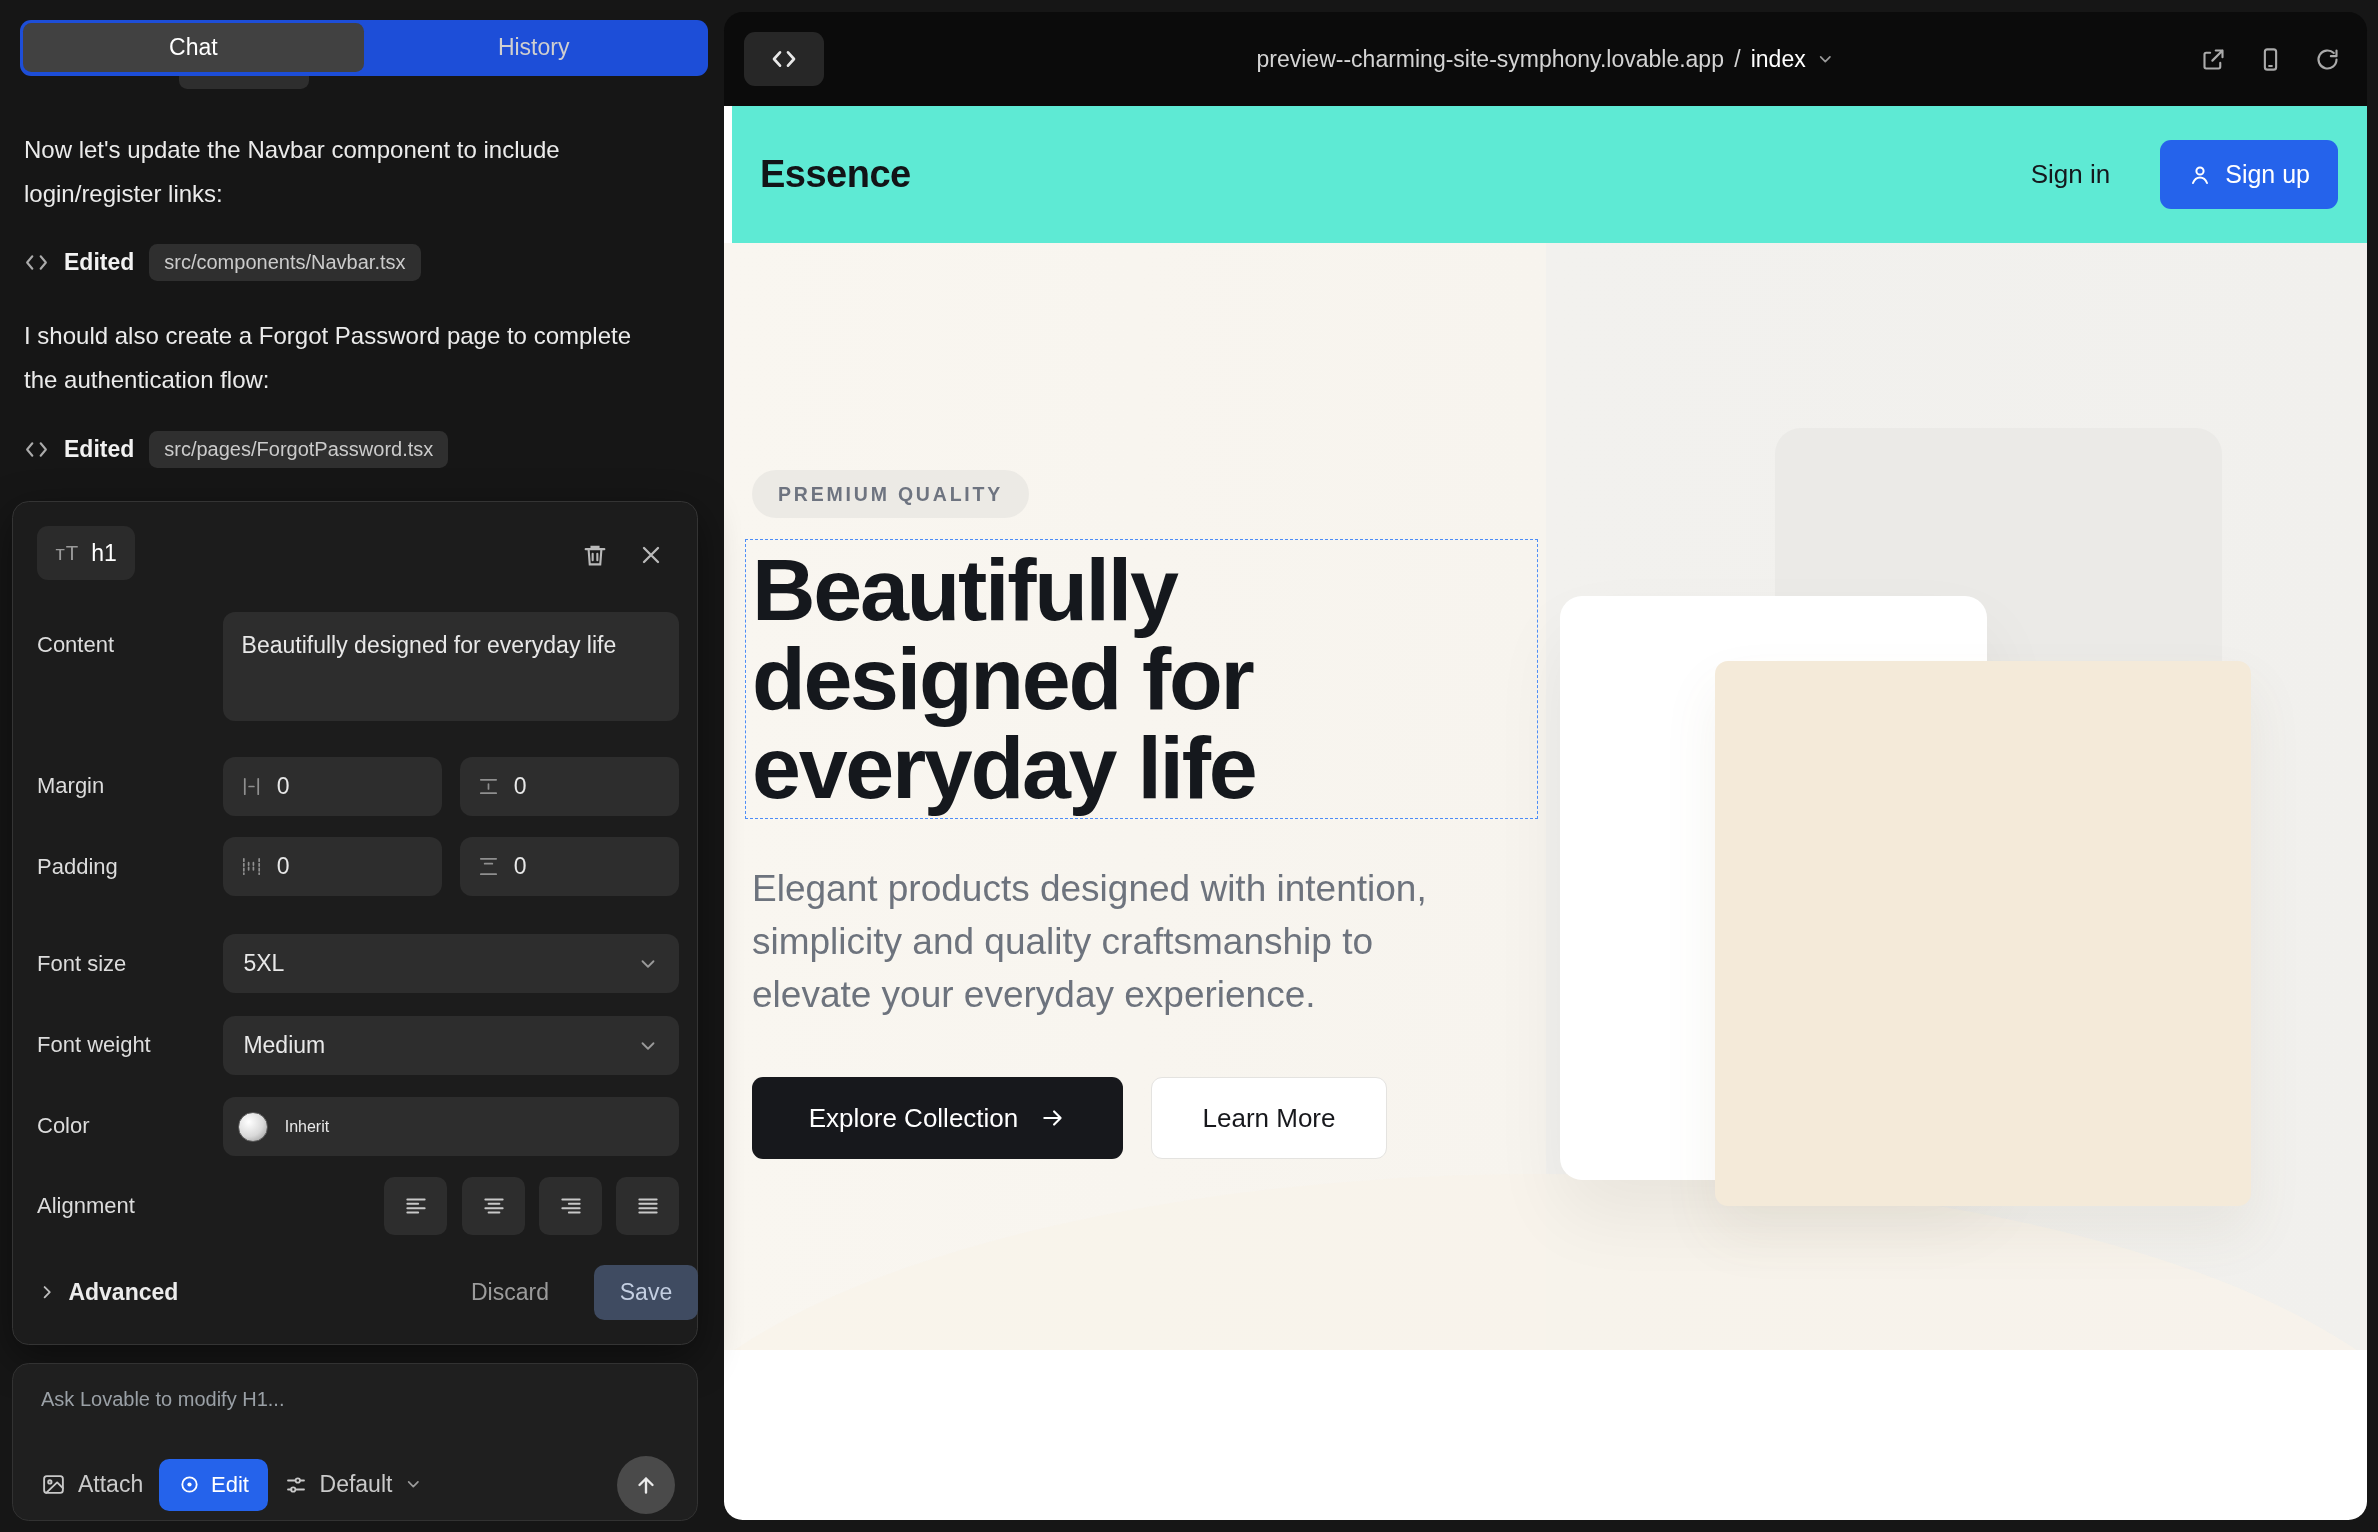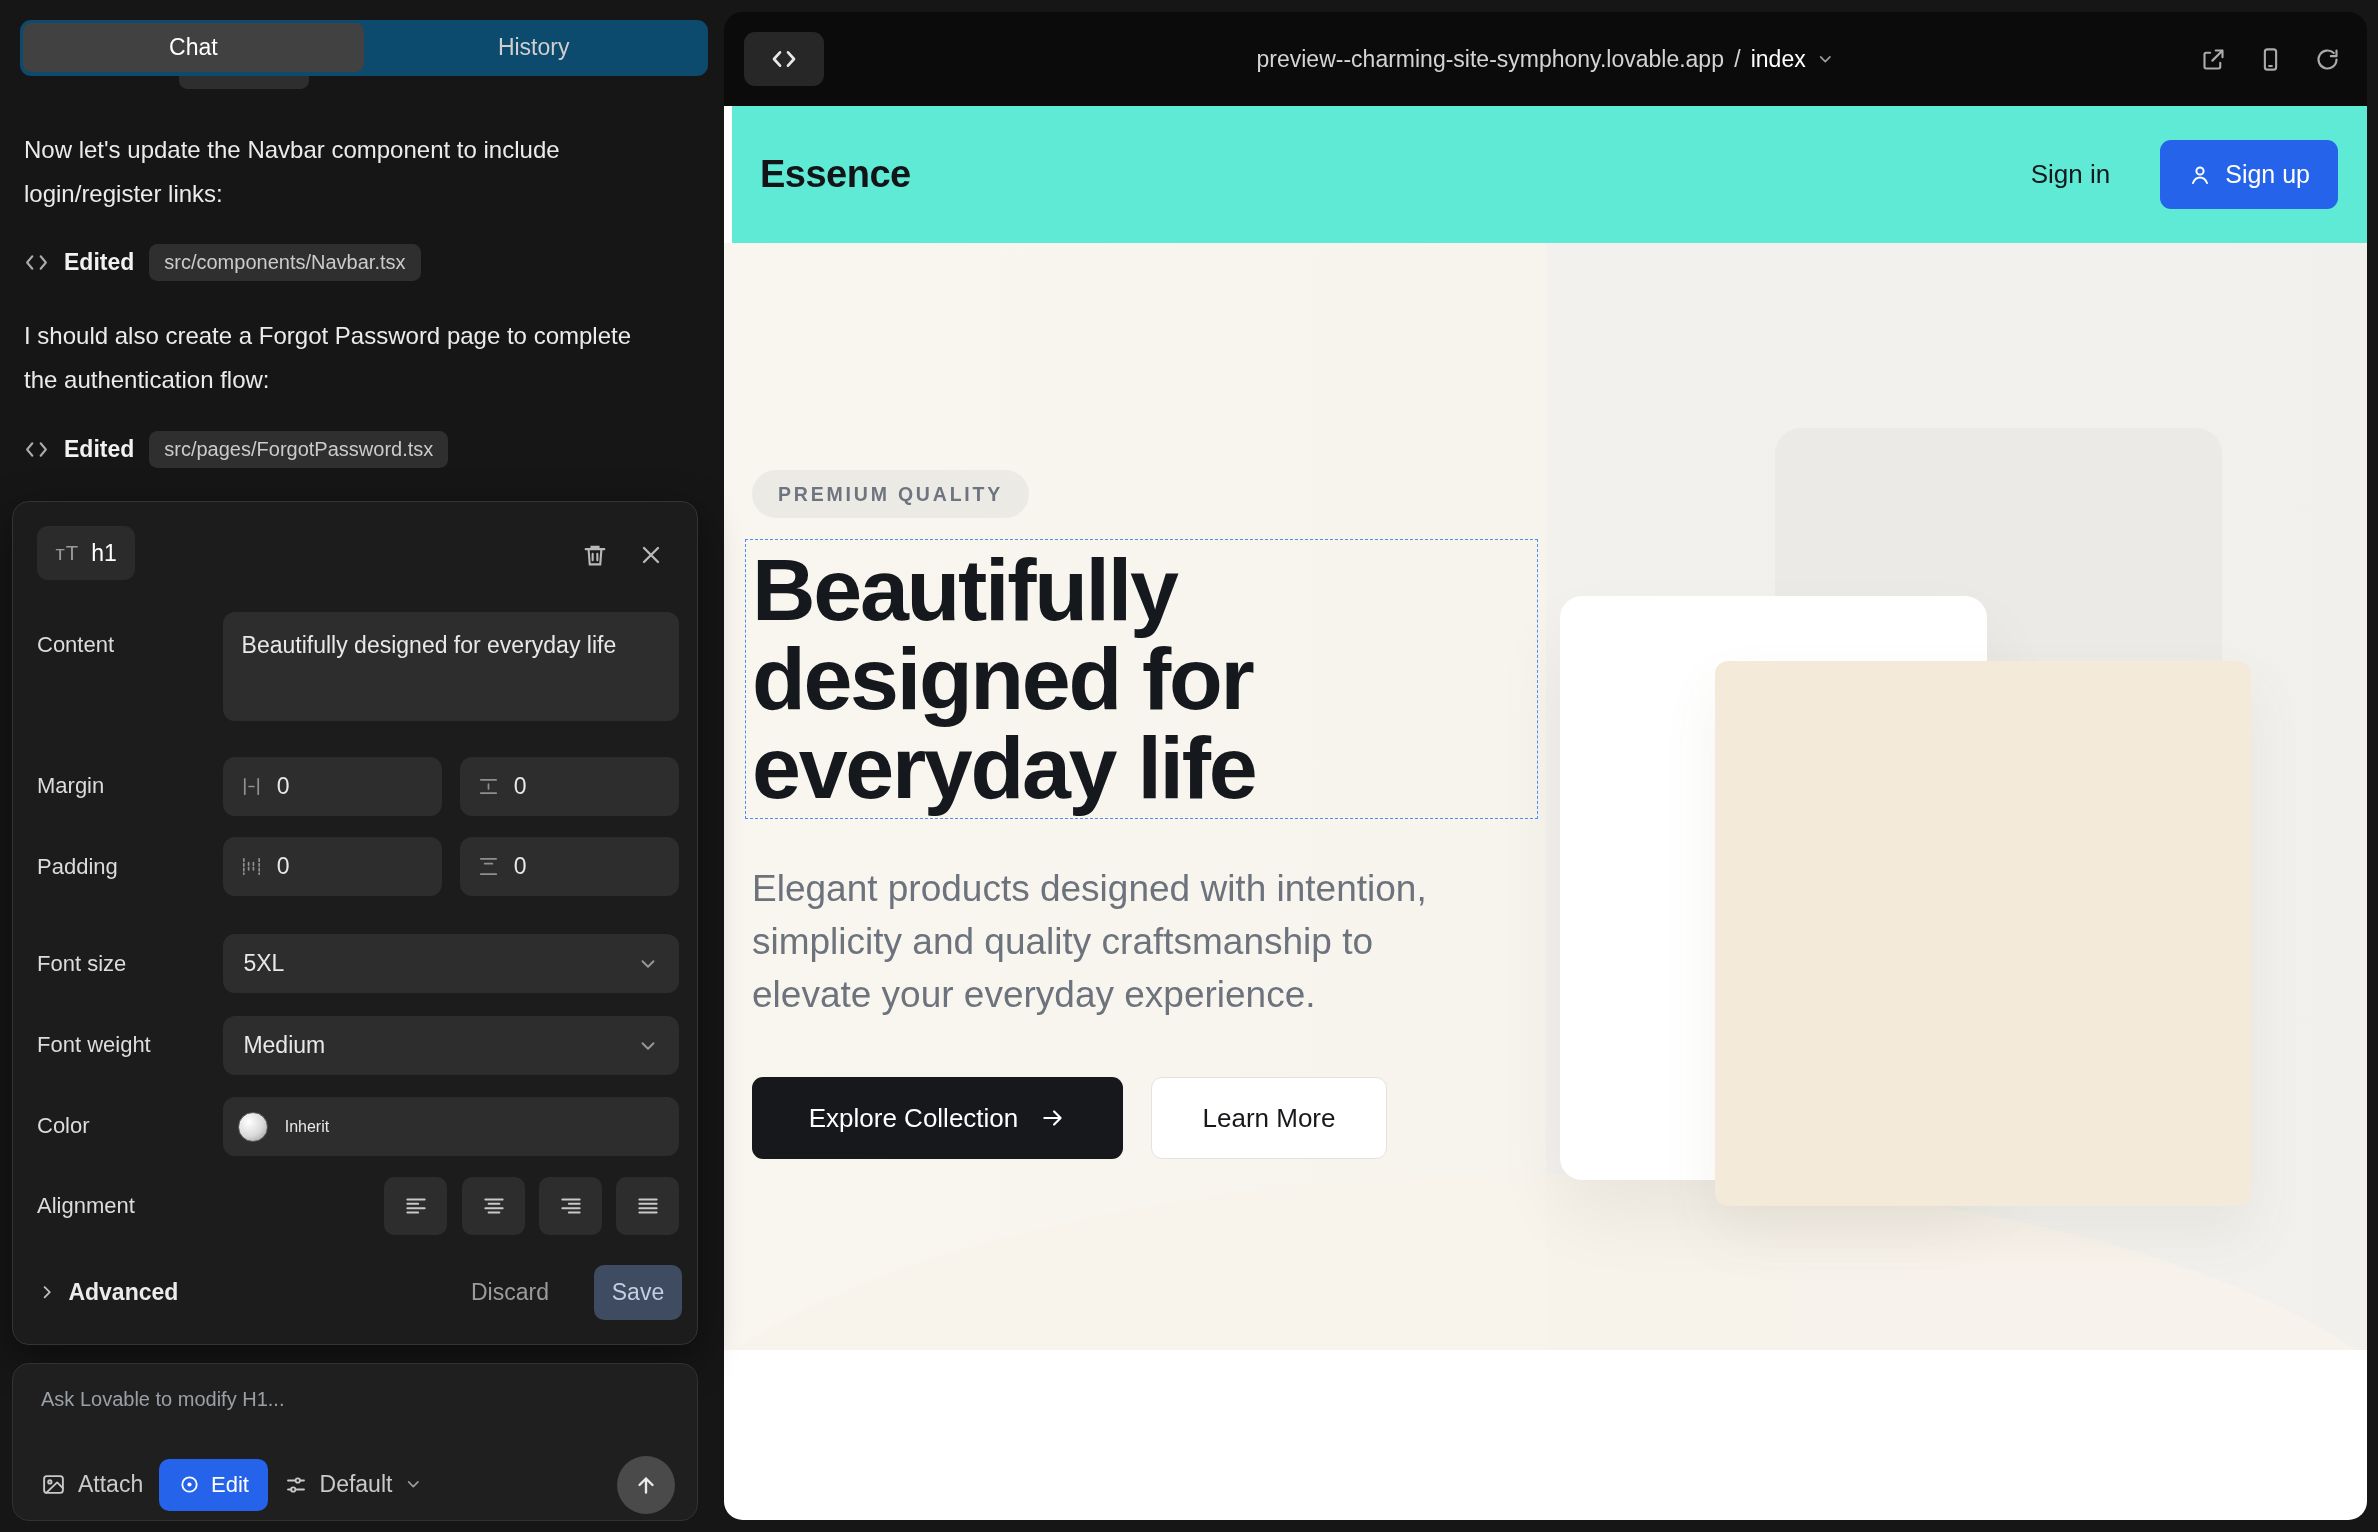--- a/index.html
+++ b/index.html
@@ -10,7 +10,7 @@
   
   .left { position:absolute; left:0; top:0; width:724px; height:1532px; }
 
-  .tabbar { position:absolute; left:19.5px; top:19.5px; width:688px; height:56px; background:#0c4a6e;
+  .tabbar { position:absolute; left:19.5px; top:19.5px; width:688px; height:56px; background:#1d4ed8;
             border-radius:11px; display:flex; padding:3.7px; z-index:2; }
   .tab { flex:1; display:flex; align-items:center; justify-content:center; font-size:23px;
          color:#cfcfcf; border-radius:8.3px; font-weight:500; cursor:pointer; }

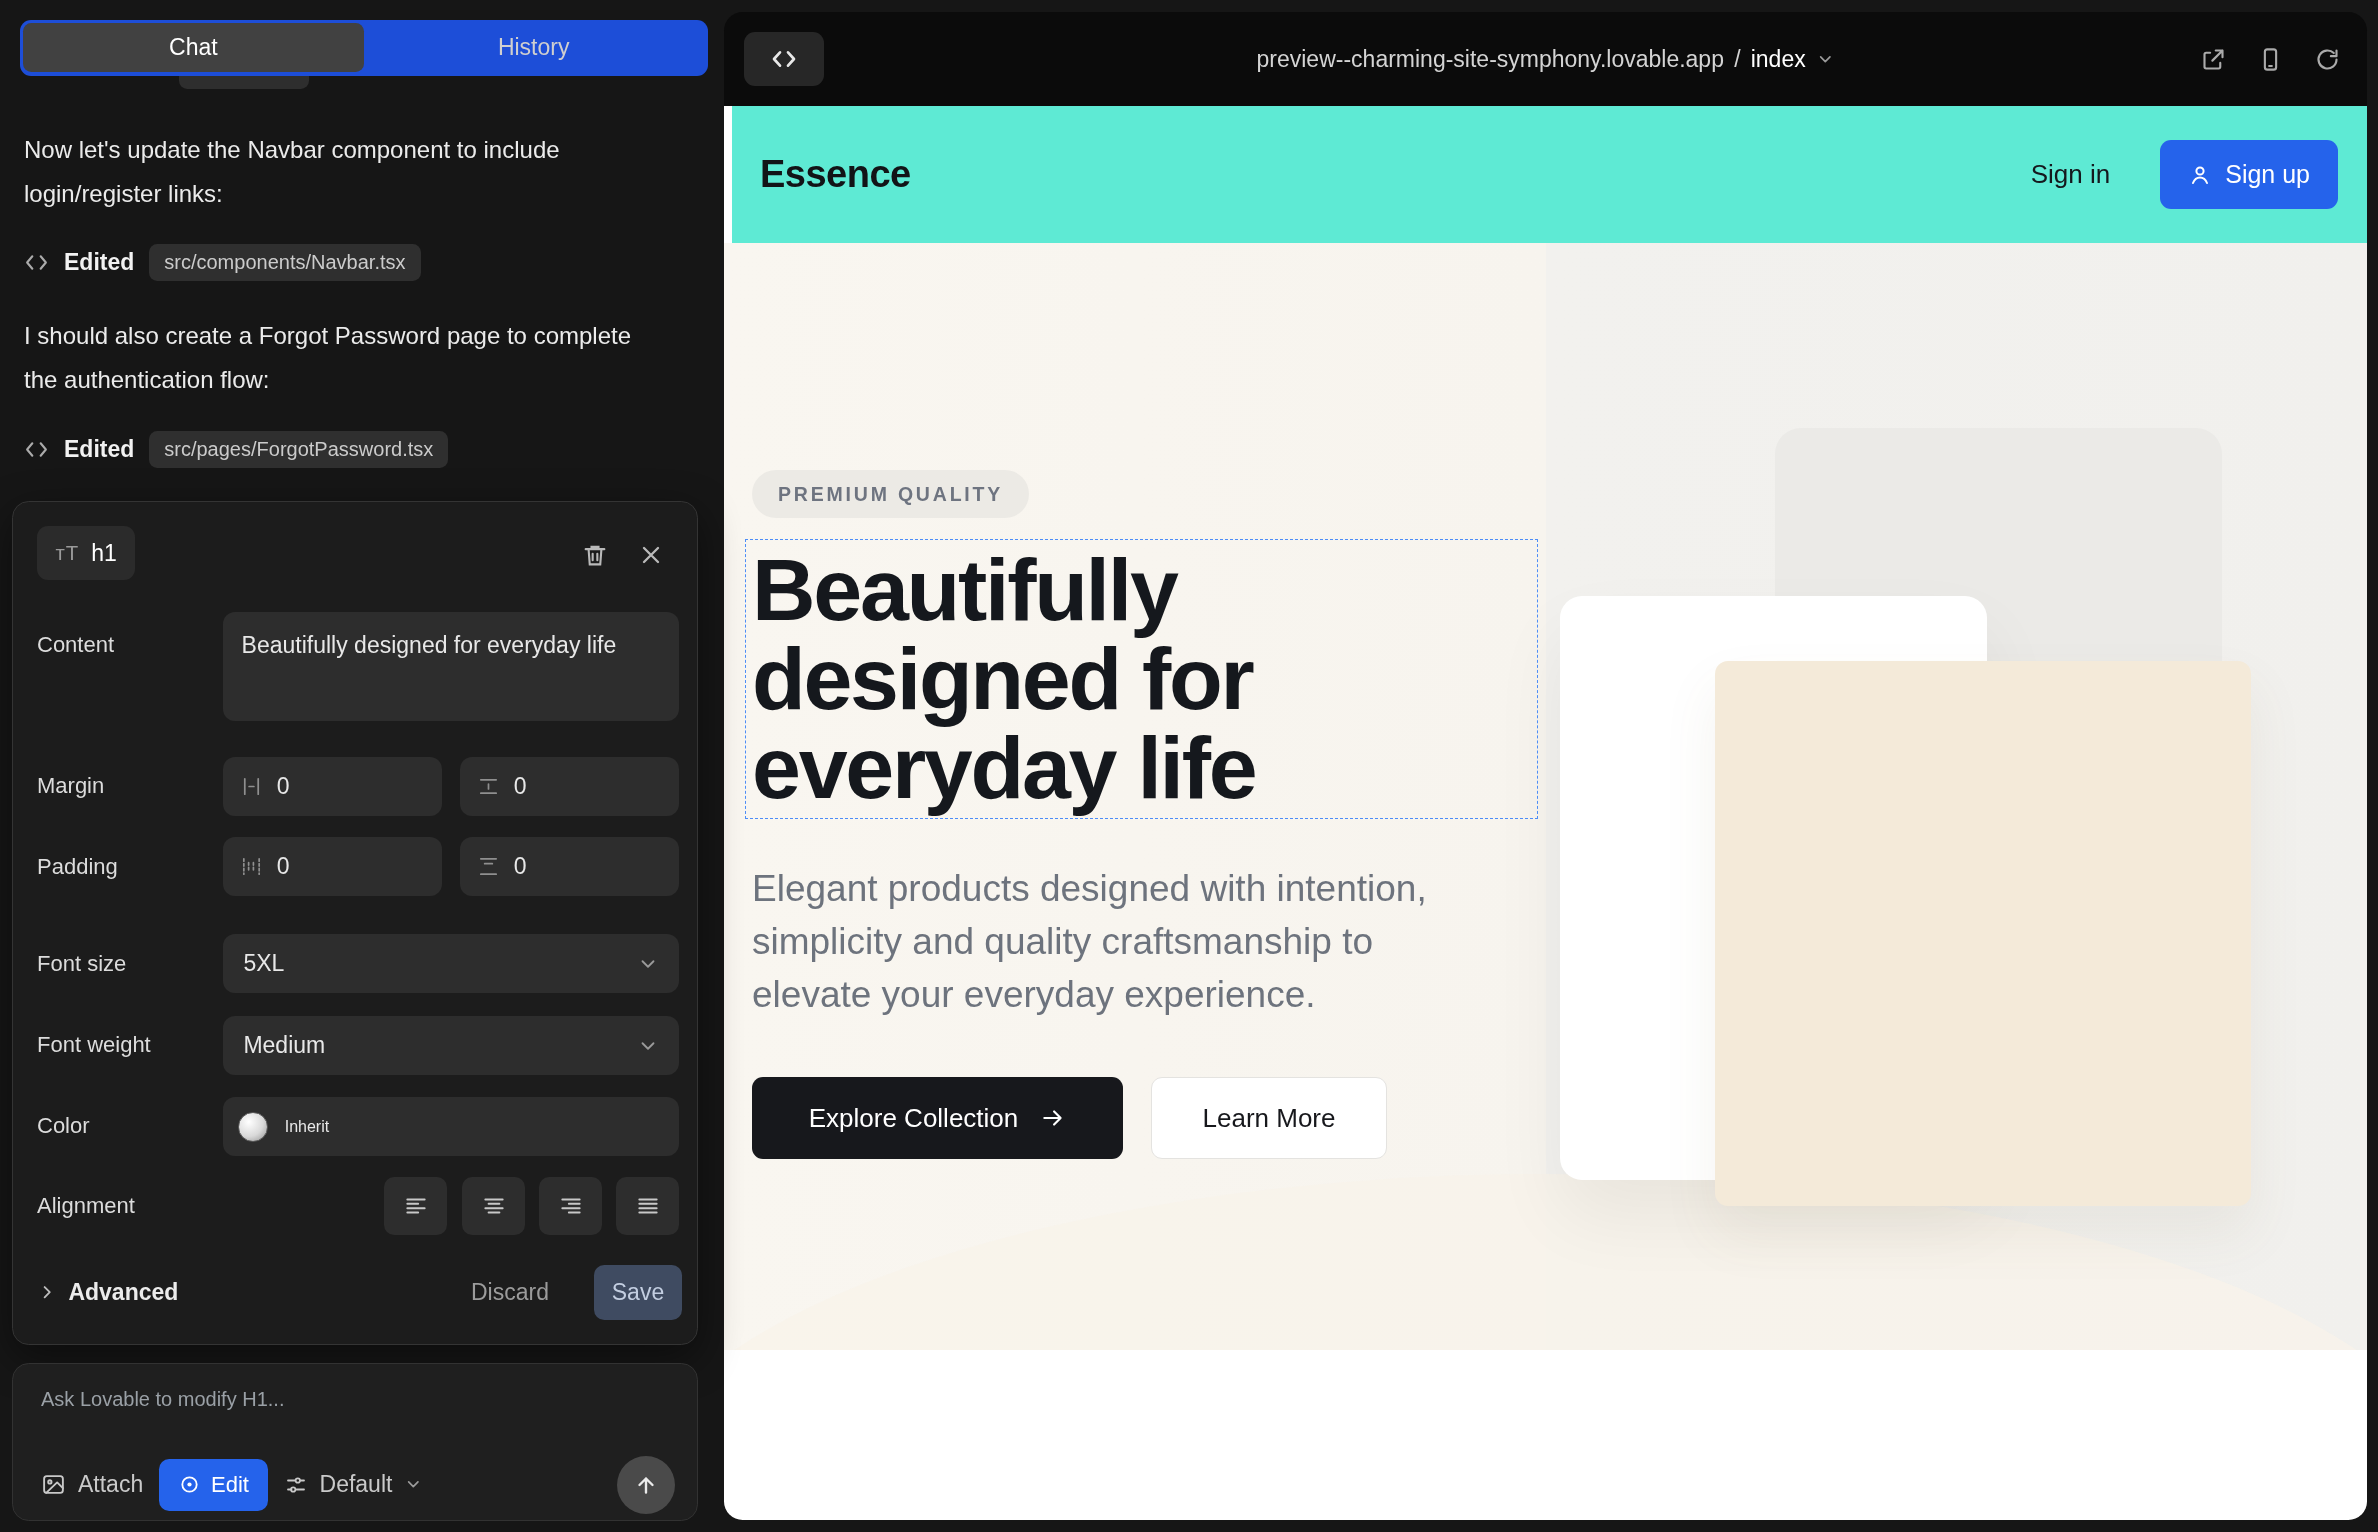--- a/index.html
+++ b/index.html
@@ -76,7 +76,7 @@
   .advanced .ic { color:#bdbdbd; }
   .discard-btn { position:absolute; left:458px; top:763px; height:55px; display:flex; align-items:center;
                  color:#9b9b9b; font-size:23px; cursor:pointer; }
-  .save-btn { position:absolute; left:581px; top:763px; width:88px; height:55px; border-radius:10.2px;
+  .save-btn { position:absolute; left:581px; top:763px; width:104px; height:55px; border-radius:10.2px;
               background:#3f4b61; color:#c3cee1; font-size:23px; display:flex; align-items:center;
               justify-content:center; cursor:pointer; }
 

